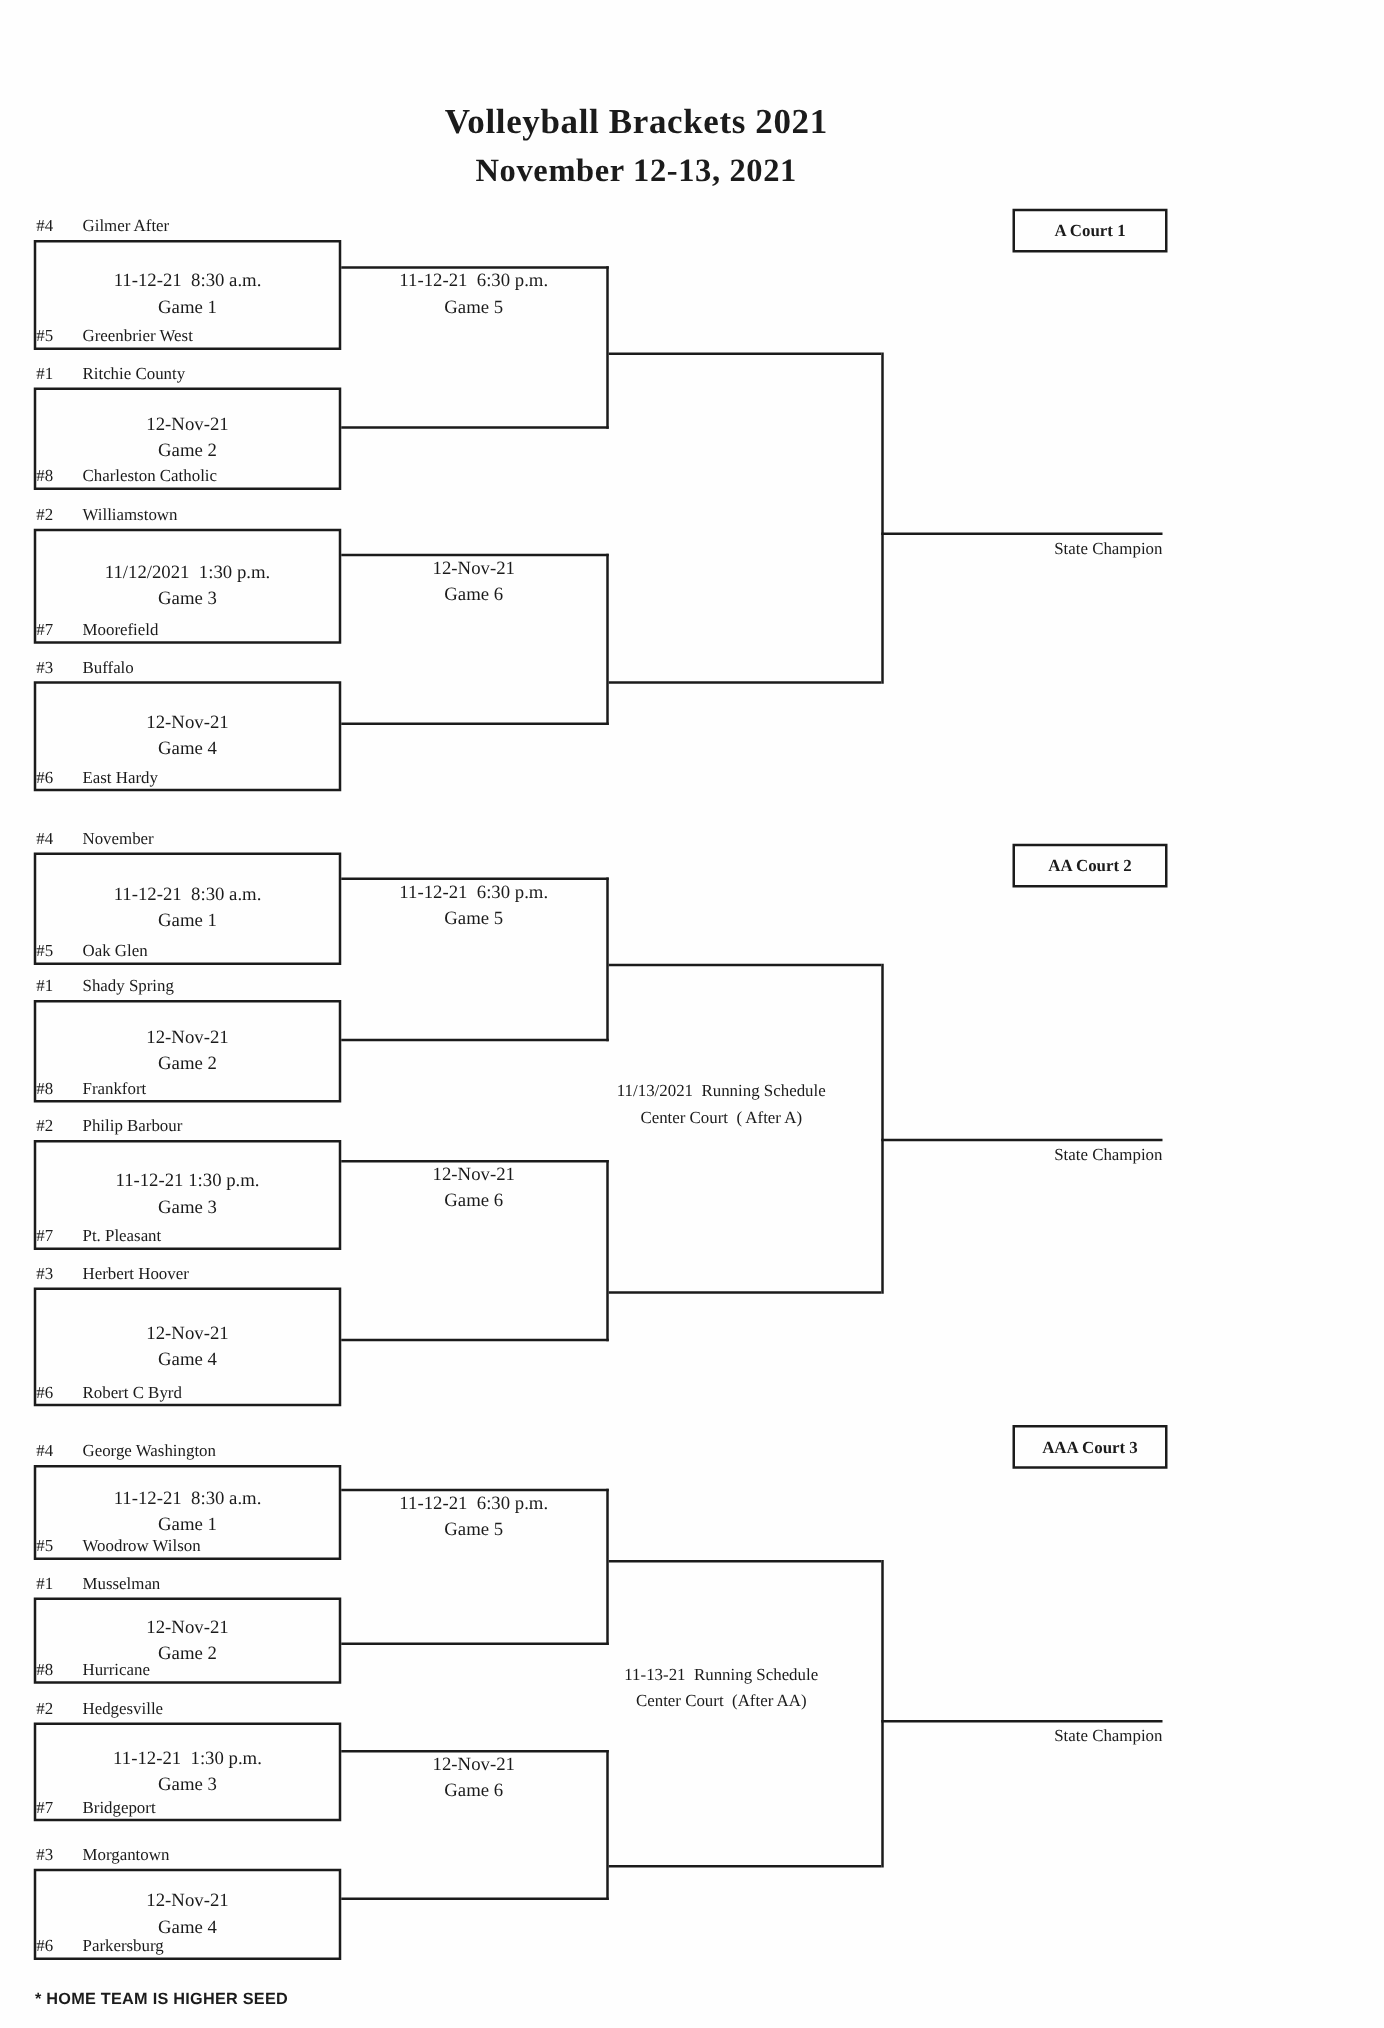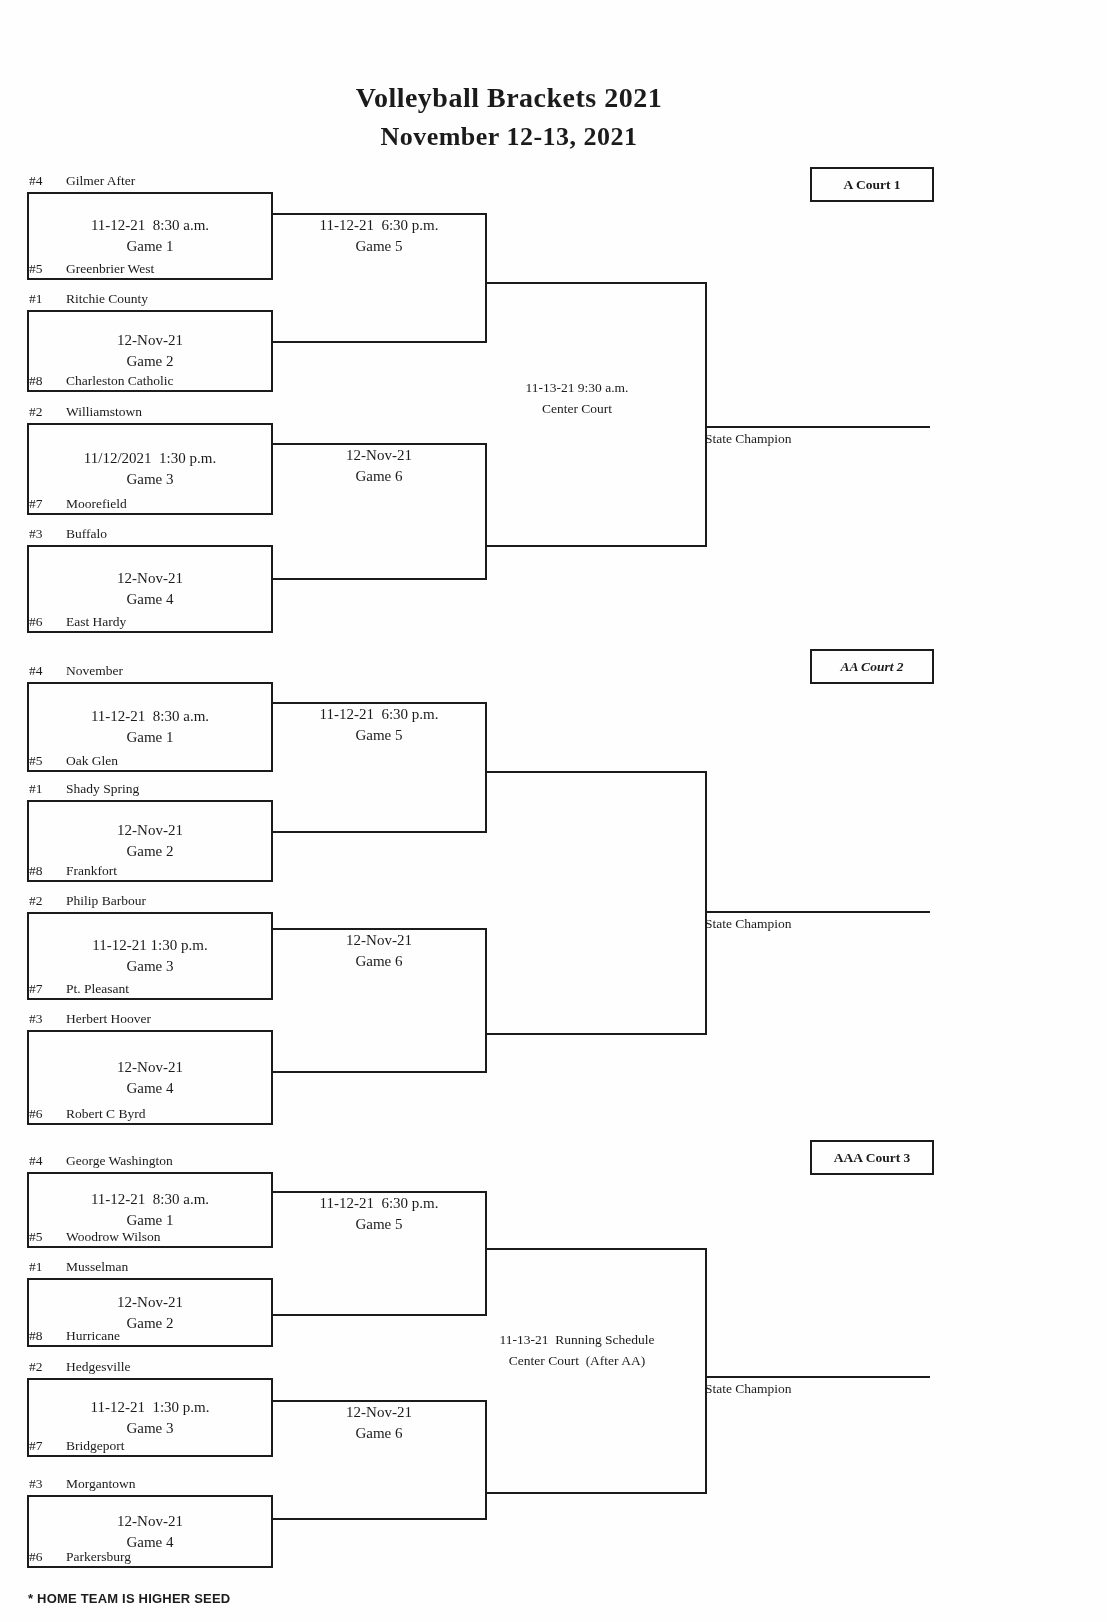--- a/index.html
+++ b/index.html
@@ -136,7 +136,6 @@
       <div class="hline" style="left: 487px; width: 218px; top: 545px;"></div>
       <div class="vline" style="left: 705px; top: 282px; height: 265px;"></div>
       <div class="hline" style="left: 705px; width: 225px; top: 426px;"></div>
-      <div class="final-info" style="top: 377px;"><div>11-13-21 9:30 a.m.</div><div>Center Court</div></div>
       <div class="champion-label" style="top: 431px;">State Champion</div>
     </div>
     <div class="bracket">

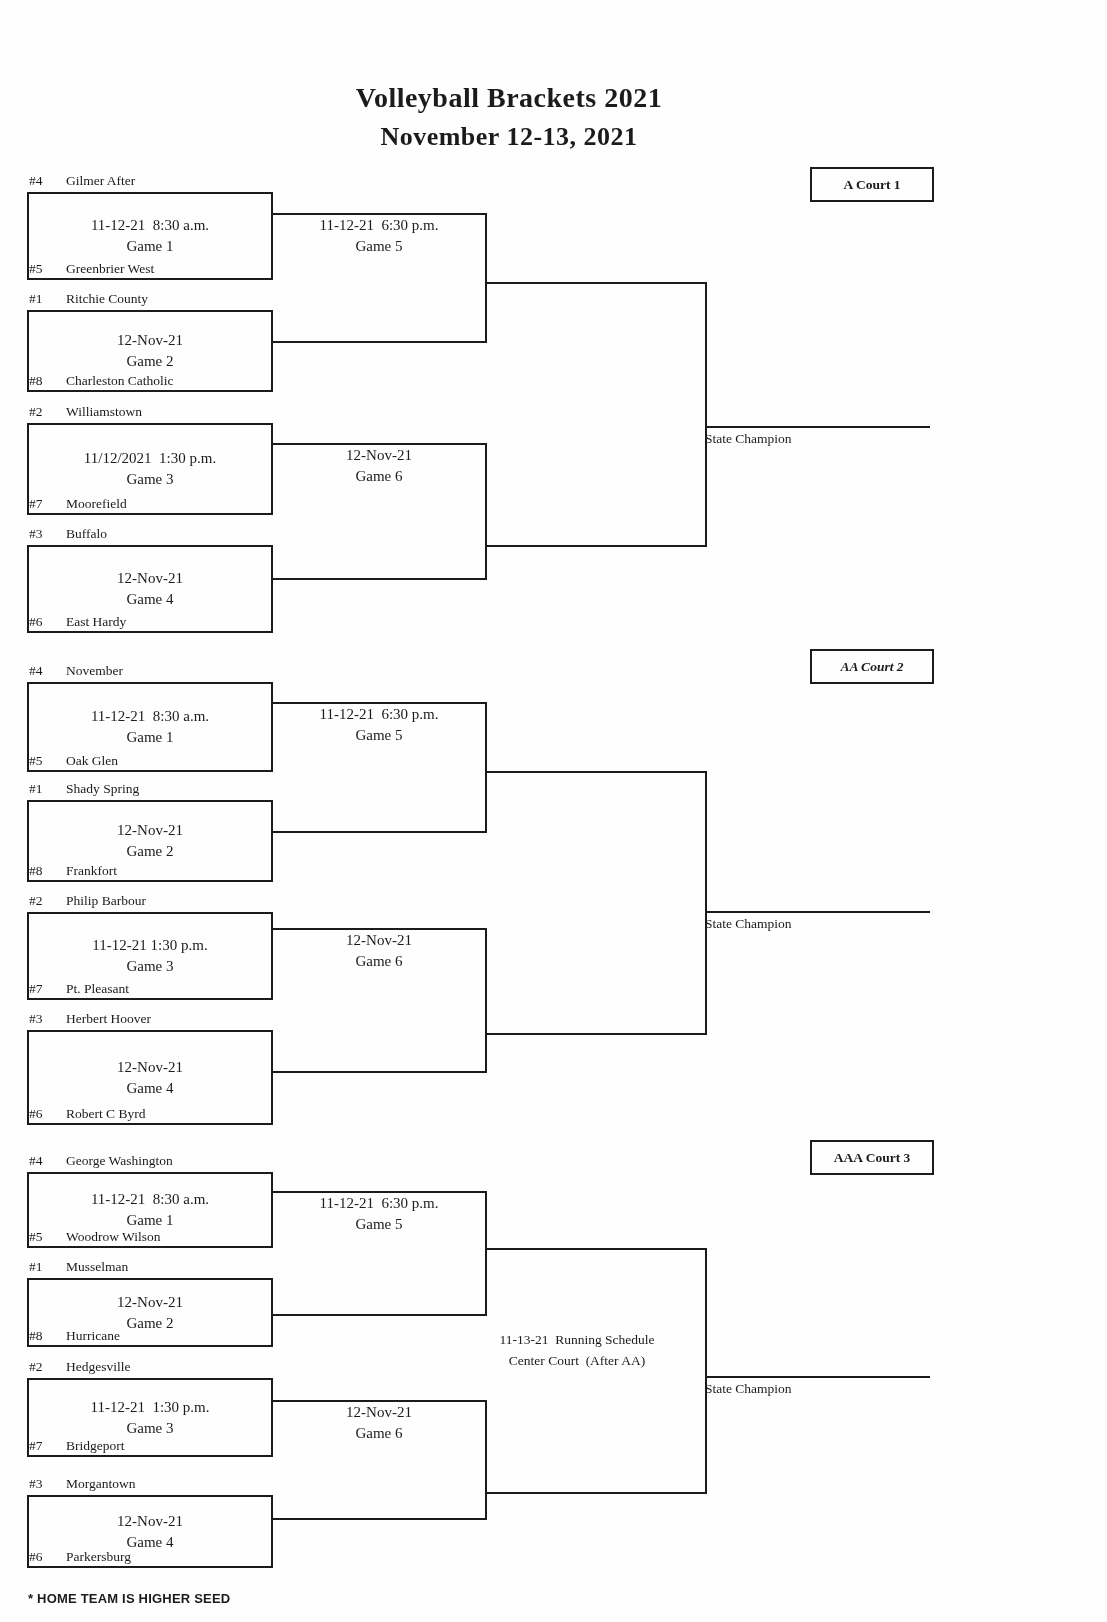--- a/index.html
+++ b/index.html
@@ -40,7 +40,7 @@
     font-size:13.5px;line-height:21px;white-space:pre;
   }
   .champion-label{
-    position:absolute;left:705px;width:225px;text-align:left;font-size:13.5px;
+    position:absolute;left:705px;width:225px;text-align:right;font-size:13.5px;
   }
   .court-box{
     position:absolute;left:810px;width:124px;height:35px;box-sizing:border-box;

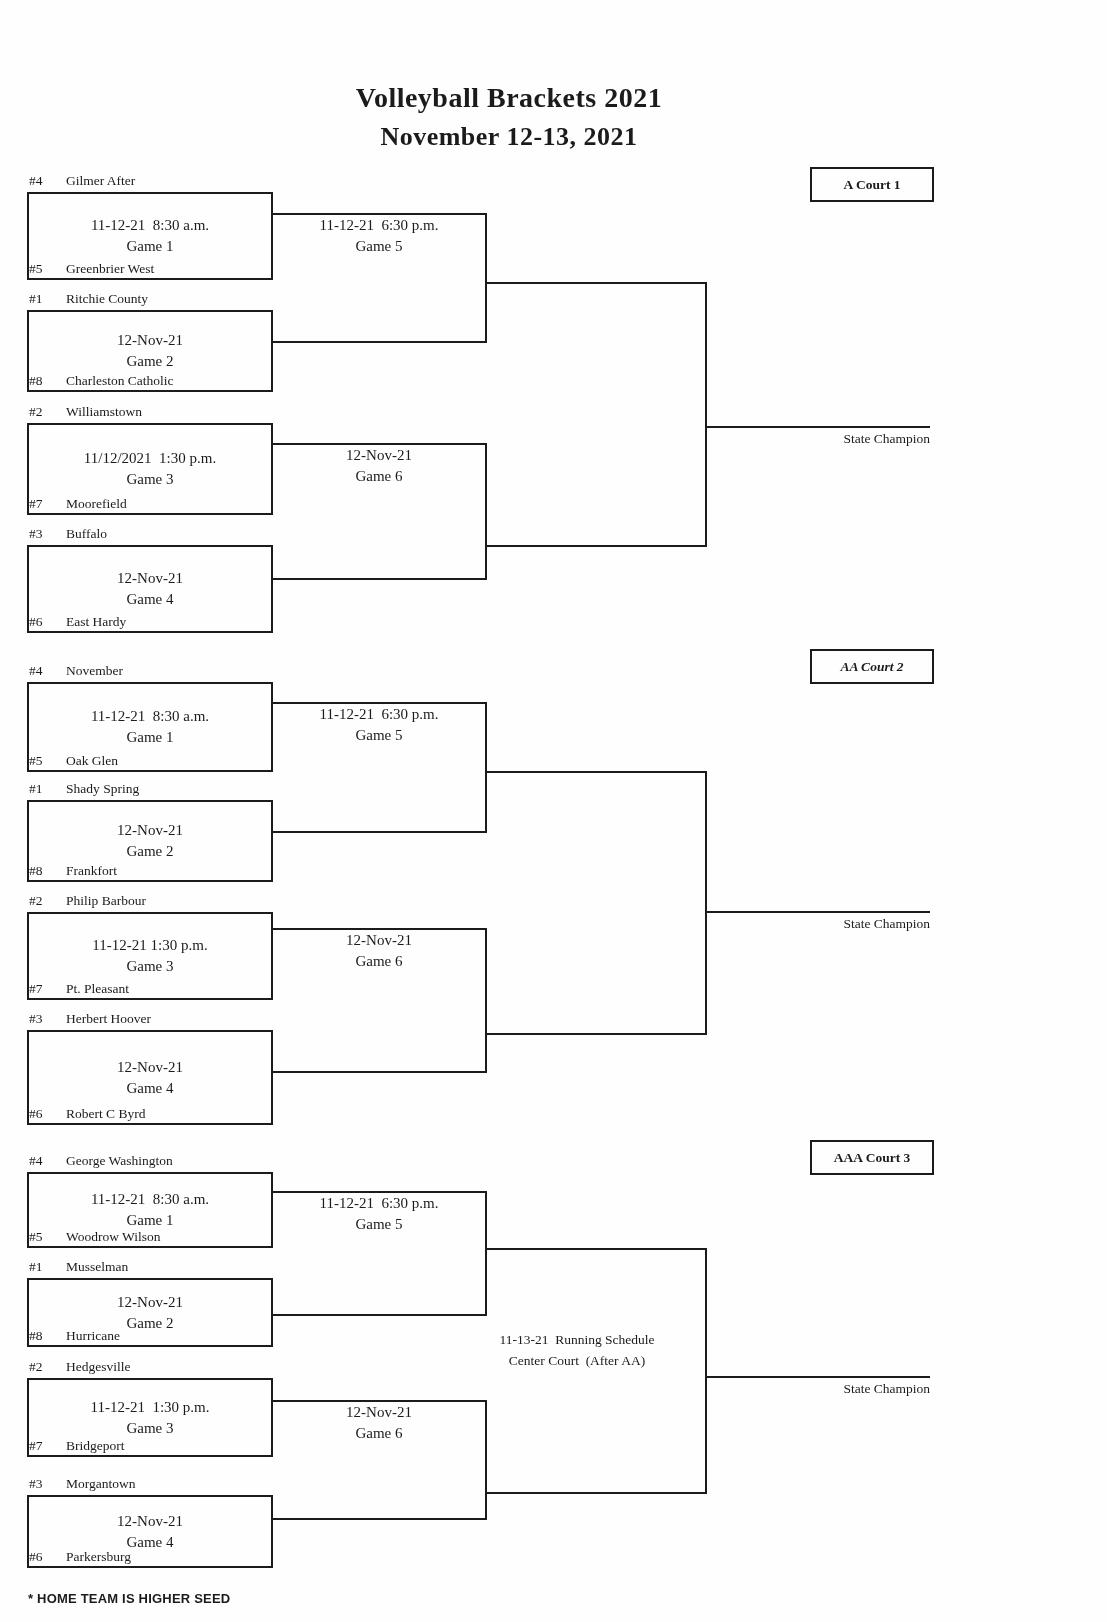--- a/index.html
+++ b/index.html
@@ -139,7 +139,7 @@
       <div class="champion-label" style="top: 431px;">State Champion</div>
     </div>
     <div class="bracket">
-      <div class="court-box" style="top: 649px; font-style: italic;">
+      <div class="court-box" style="top: 675px;">
         <span>AA Court 2</span>
       </div>
       <div class="pair-box" style="top: 682px; height: 90px;">

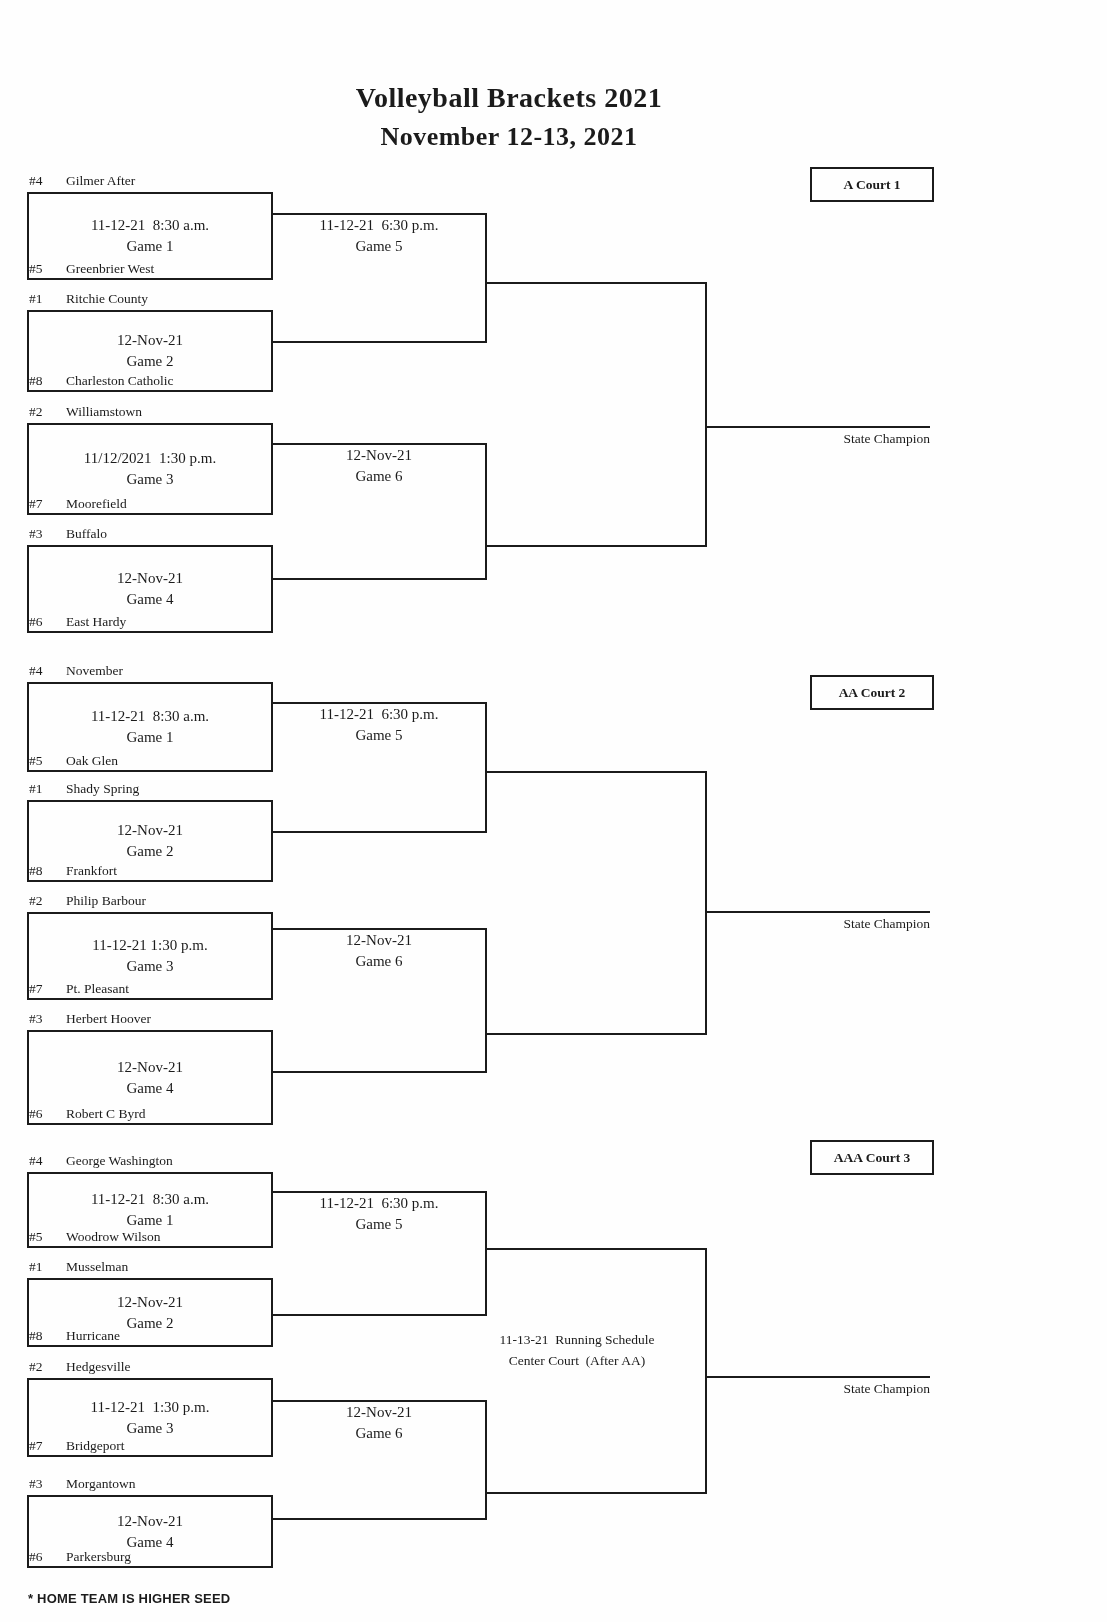--- a/index.html
+++ b/index.html
@@ -214,6 +214,7 @@
       <div class="hline" style="left: 487px; width: 218px; top: 1033px;"></div>
       <div class="vline" style="left: 705px; top: 771px; height: 264px;"></div>
       <div class="hline" style="left: 705px; width: 225px; top: 911px;"></div>
+      <div class="final-info" style="top: 862px;"><div>11/13/2021  Running Schedule</div><div>Center Court  ( After A)</div></div>
       <div class="champion-label" style="top: 916px;">State Champion</div>
     </div>
     <div class="bracket">

